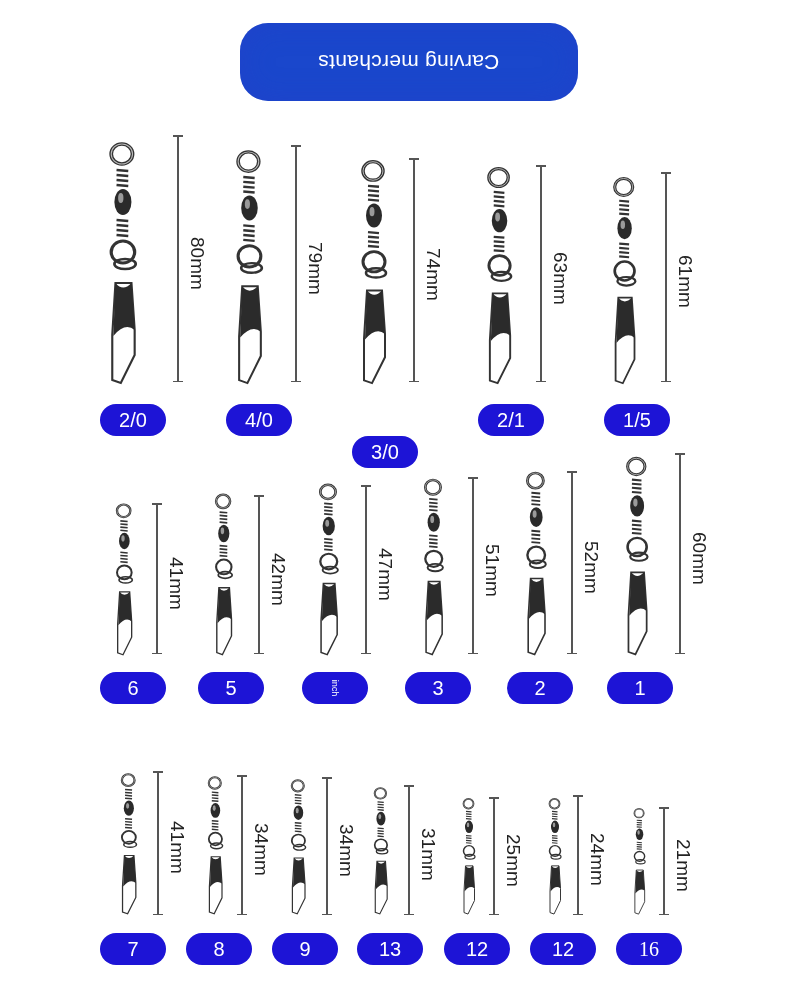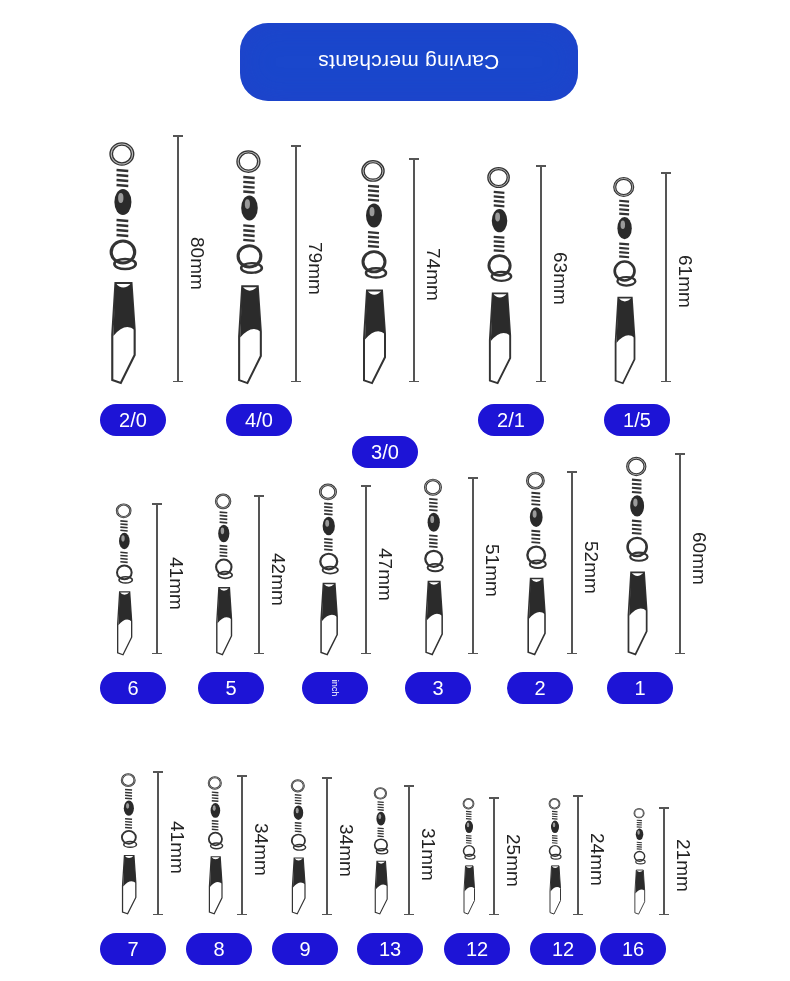--- a/index.html
+++ b/index.html
@@ -623,7 +623,7 @@
         <div class="cap bot"></div>
       </div>
       <div class="mm-label" style="left: 694px; top: 839px;">21mm</div>
-      <div class="badge" style="left: 600px; top: 933px; width: 66px;">
+      <div class="badge" style="left: 616px; top: 933px; width: 66px; font-family: Liberation Serif, serif;">
         <span>16</span>
       </div>
     </div>

